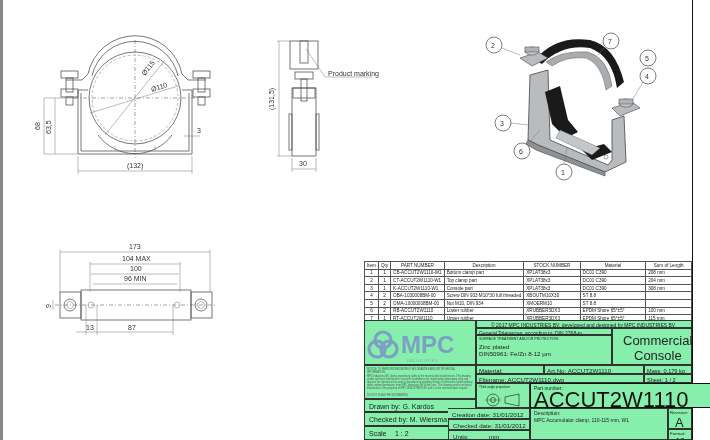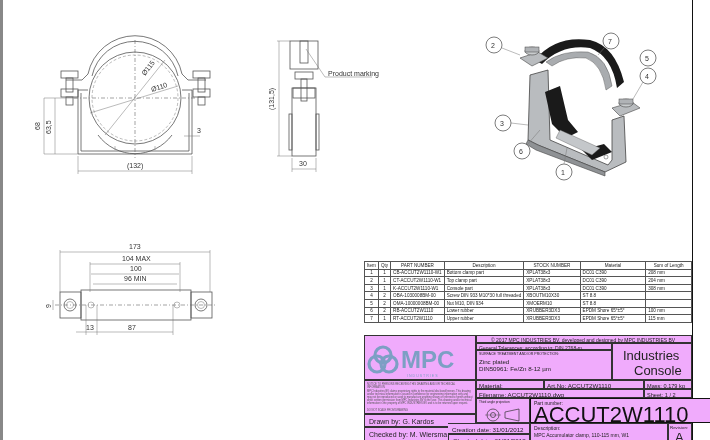--- a/index.html
+++ b/index.html
@@ -21,7 +21,7 @@
   .bom td.c { text-align: center; }
 
   
-  .tb { position: absolute; border: 0.6px solid #333; background: #f0abfc; margin-top: 15px; }
+  .tb { position: absolute; border: 0.6px solid #333; background: #86efac; }
   .tb-text { position: absolute; white-space: nowrap; }
   .s5 { font-size: 5px; }
   .s6 { font-size: 6.2px; }

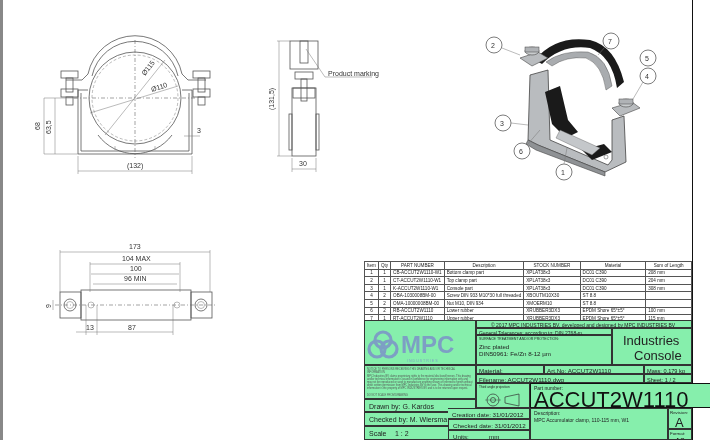--- a/index.html
+++ b/index.html
@@ -314,7 +314,7 @@
   </div>
 
   <div class="tb" style="left:612px; top:328px; width:80px; height:37px;">
-    <span class="tb-text s14" style="left:10px; top:4px;">Industries</span>
+    <span class="tb-text s14" style="left:10px; top:4px;">Commercial</span>
     <span class="tb-text s14" style="left:21px; top:19px;">Console</span>
   </div>
 

